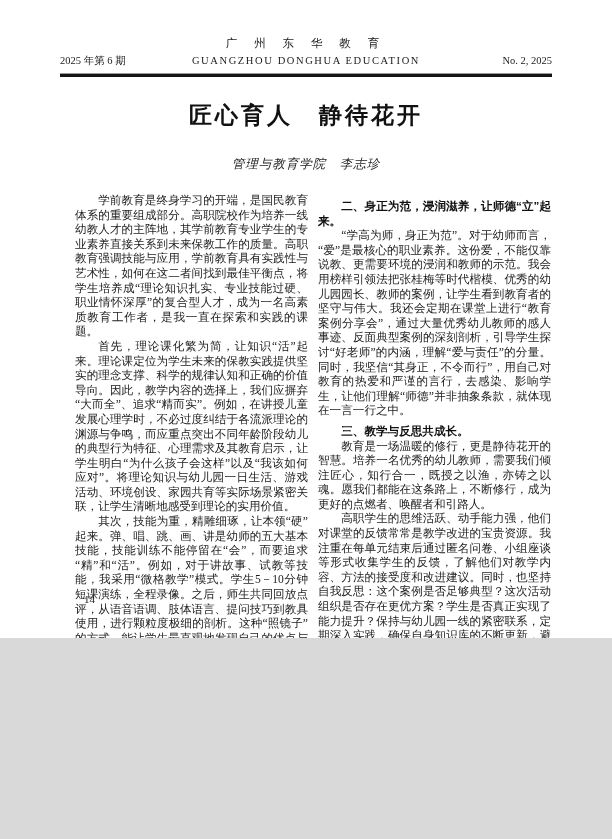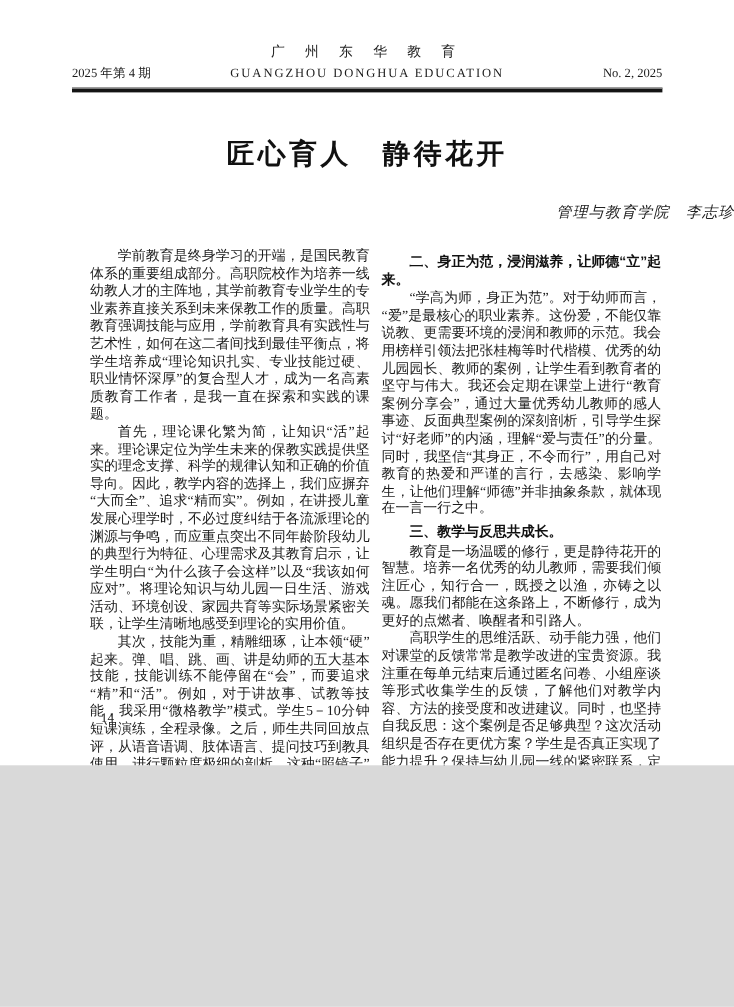--- a/index.html
+++ b/index.html
@@ -41,7 +41,7 @@
   <div class="header">
     <div class="journal-cn">广 州 东 华 教 育</div>
     <div class="header-row">
-      <span class="issue-cn">2025 年第 4 期</span>
+      <span class="issue-cn">2025 年第 6 期</span>
       <span class="journal-en">GUANGZHOU DONGHUA EDUCATION</span>
       <span class="issue-en">No. 2, 2025</span>
     </div>

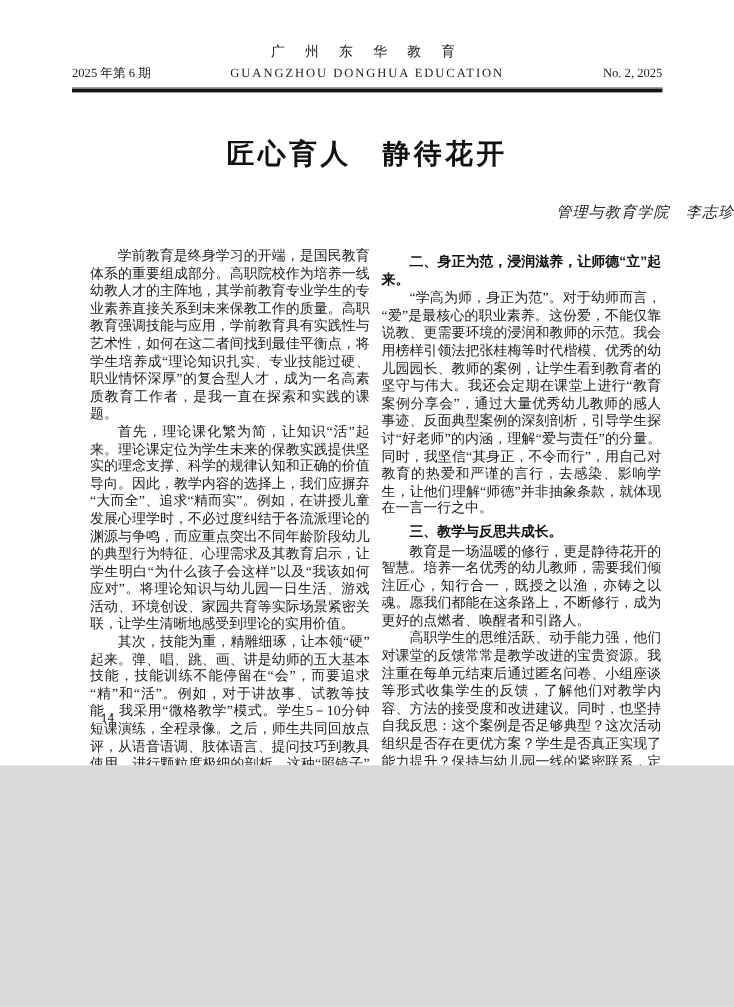--- a/index.html
+++ b/index.html
@@ -17,7 +17,7 @@
   .journal-en{letter-spacing:1.6px;text-align:center;flex:1;}
   .rule{margin-top:5px;height:3px;background:#141414;border-top:1px solid #9a9a9a;}
   .title{
-    text-align:center;font-size:23px;font-weight:bold;letter-spacing:3px;margin-top:36px;
+    text-align:center;font-size:23px;font-weight:bold;letter-spacing:3px;margin-top:23px;
     font-family:"Liberation Sans","DejaVu Sans",sans-serif;color:#111;
   }
   .byline{text-align:right;font-size:12.5px;font-style:italic;margin-top:25px;letter-spacing:1px;color:#222;}

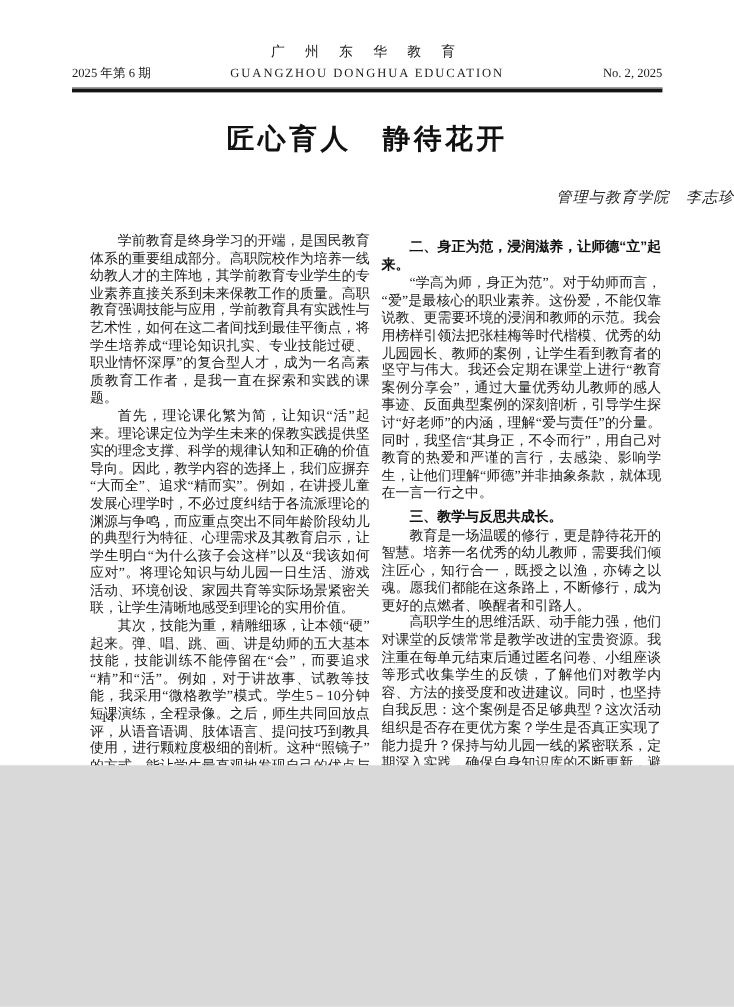--- a/index.html
+++ b/index.html
@@ -20,7 +20,7 @@
     text-align:center;font-size:23px;font-weight:bold;letter-spacing:3px;margin-top:23px;
     font-family:"Liberation Sans","DejaVu Sans",sans-serif;color:#111;
   }
-  .byline{text-align:right;font-size:12.5px;font-style:italic;margin-top:25px;letter-spacing:1px;color:#222;}
+  .byline{text-align:center;font-size:12.5px;font-style:italic;margin-top:25px;letter-spacing:1px;color:#222;}
   .columns{display:flex;gap:10px;margin:21px 0 0 75px;width:476px;}
   .col{flex:0 0 233px;width:233px;font-size:11.6px;line-height:14.6px;text-align:justify;}
   .col p{margin:0;}

